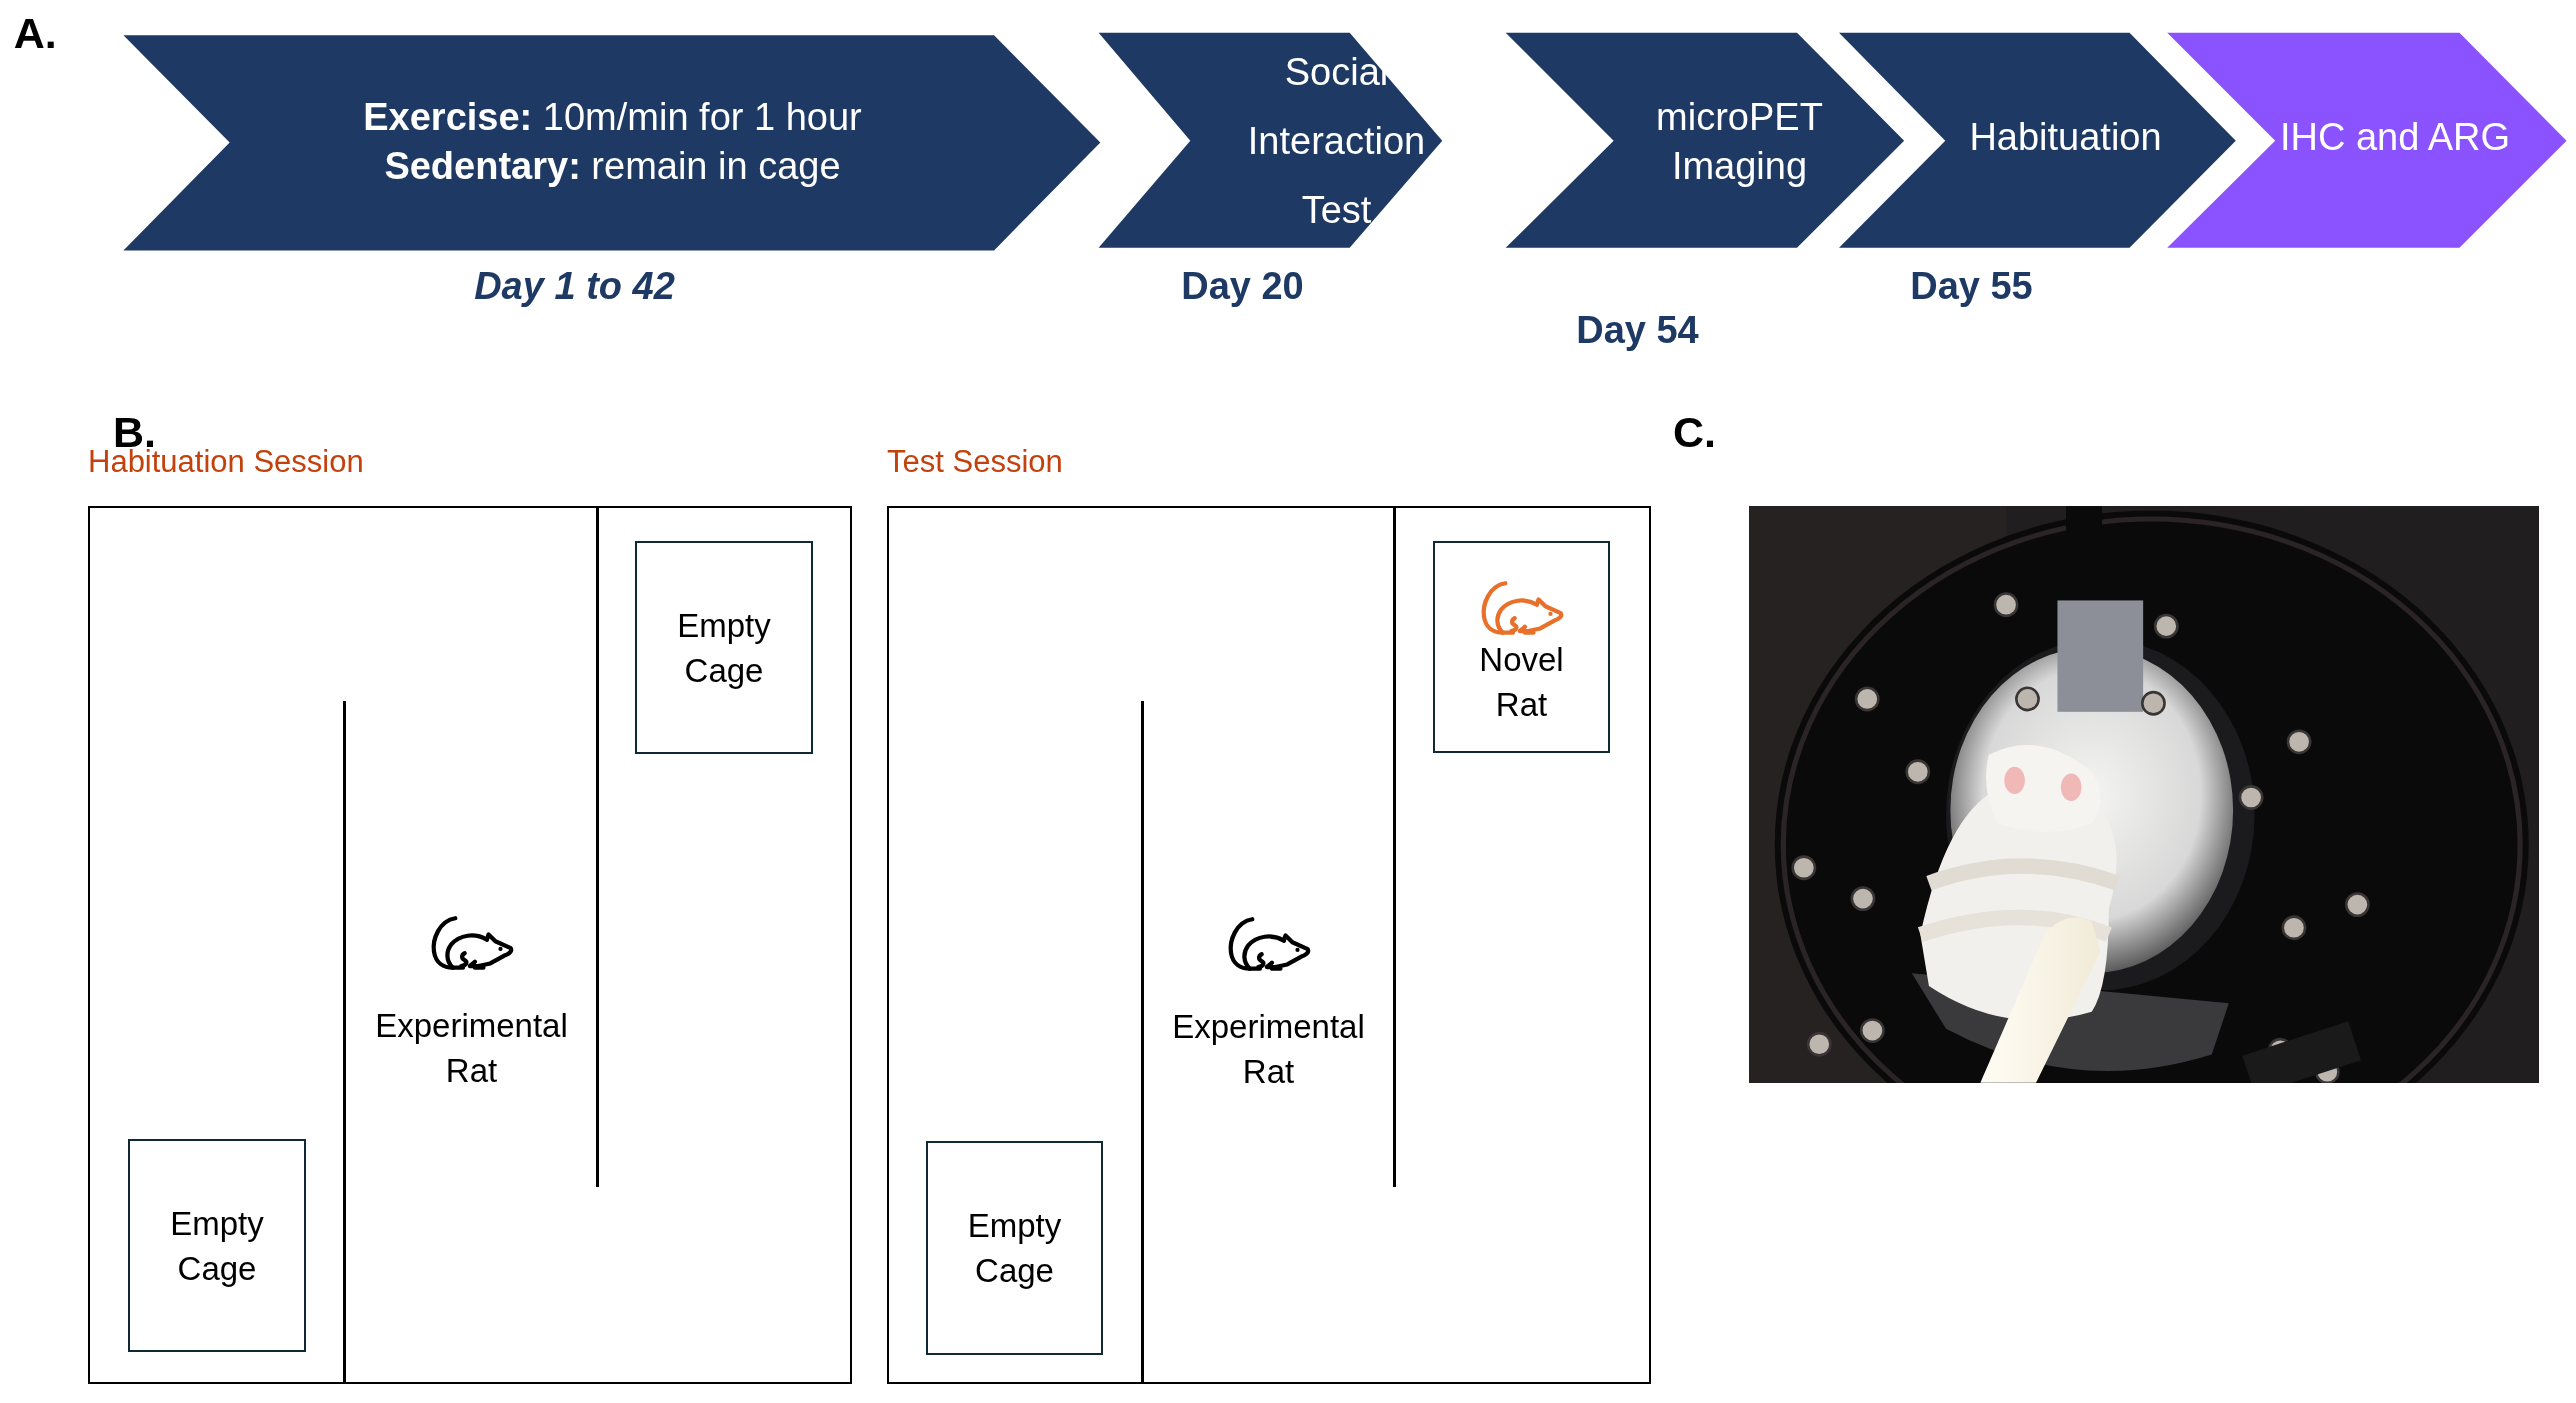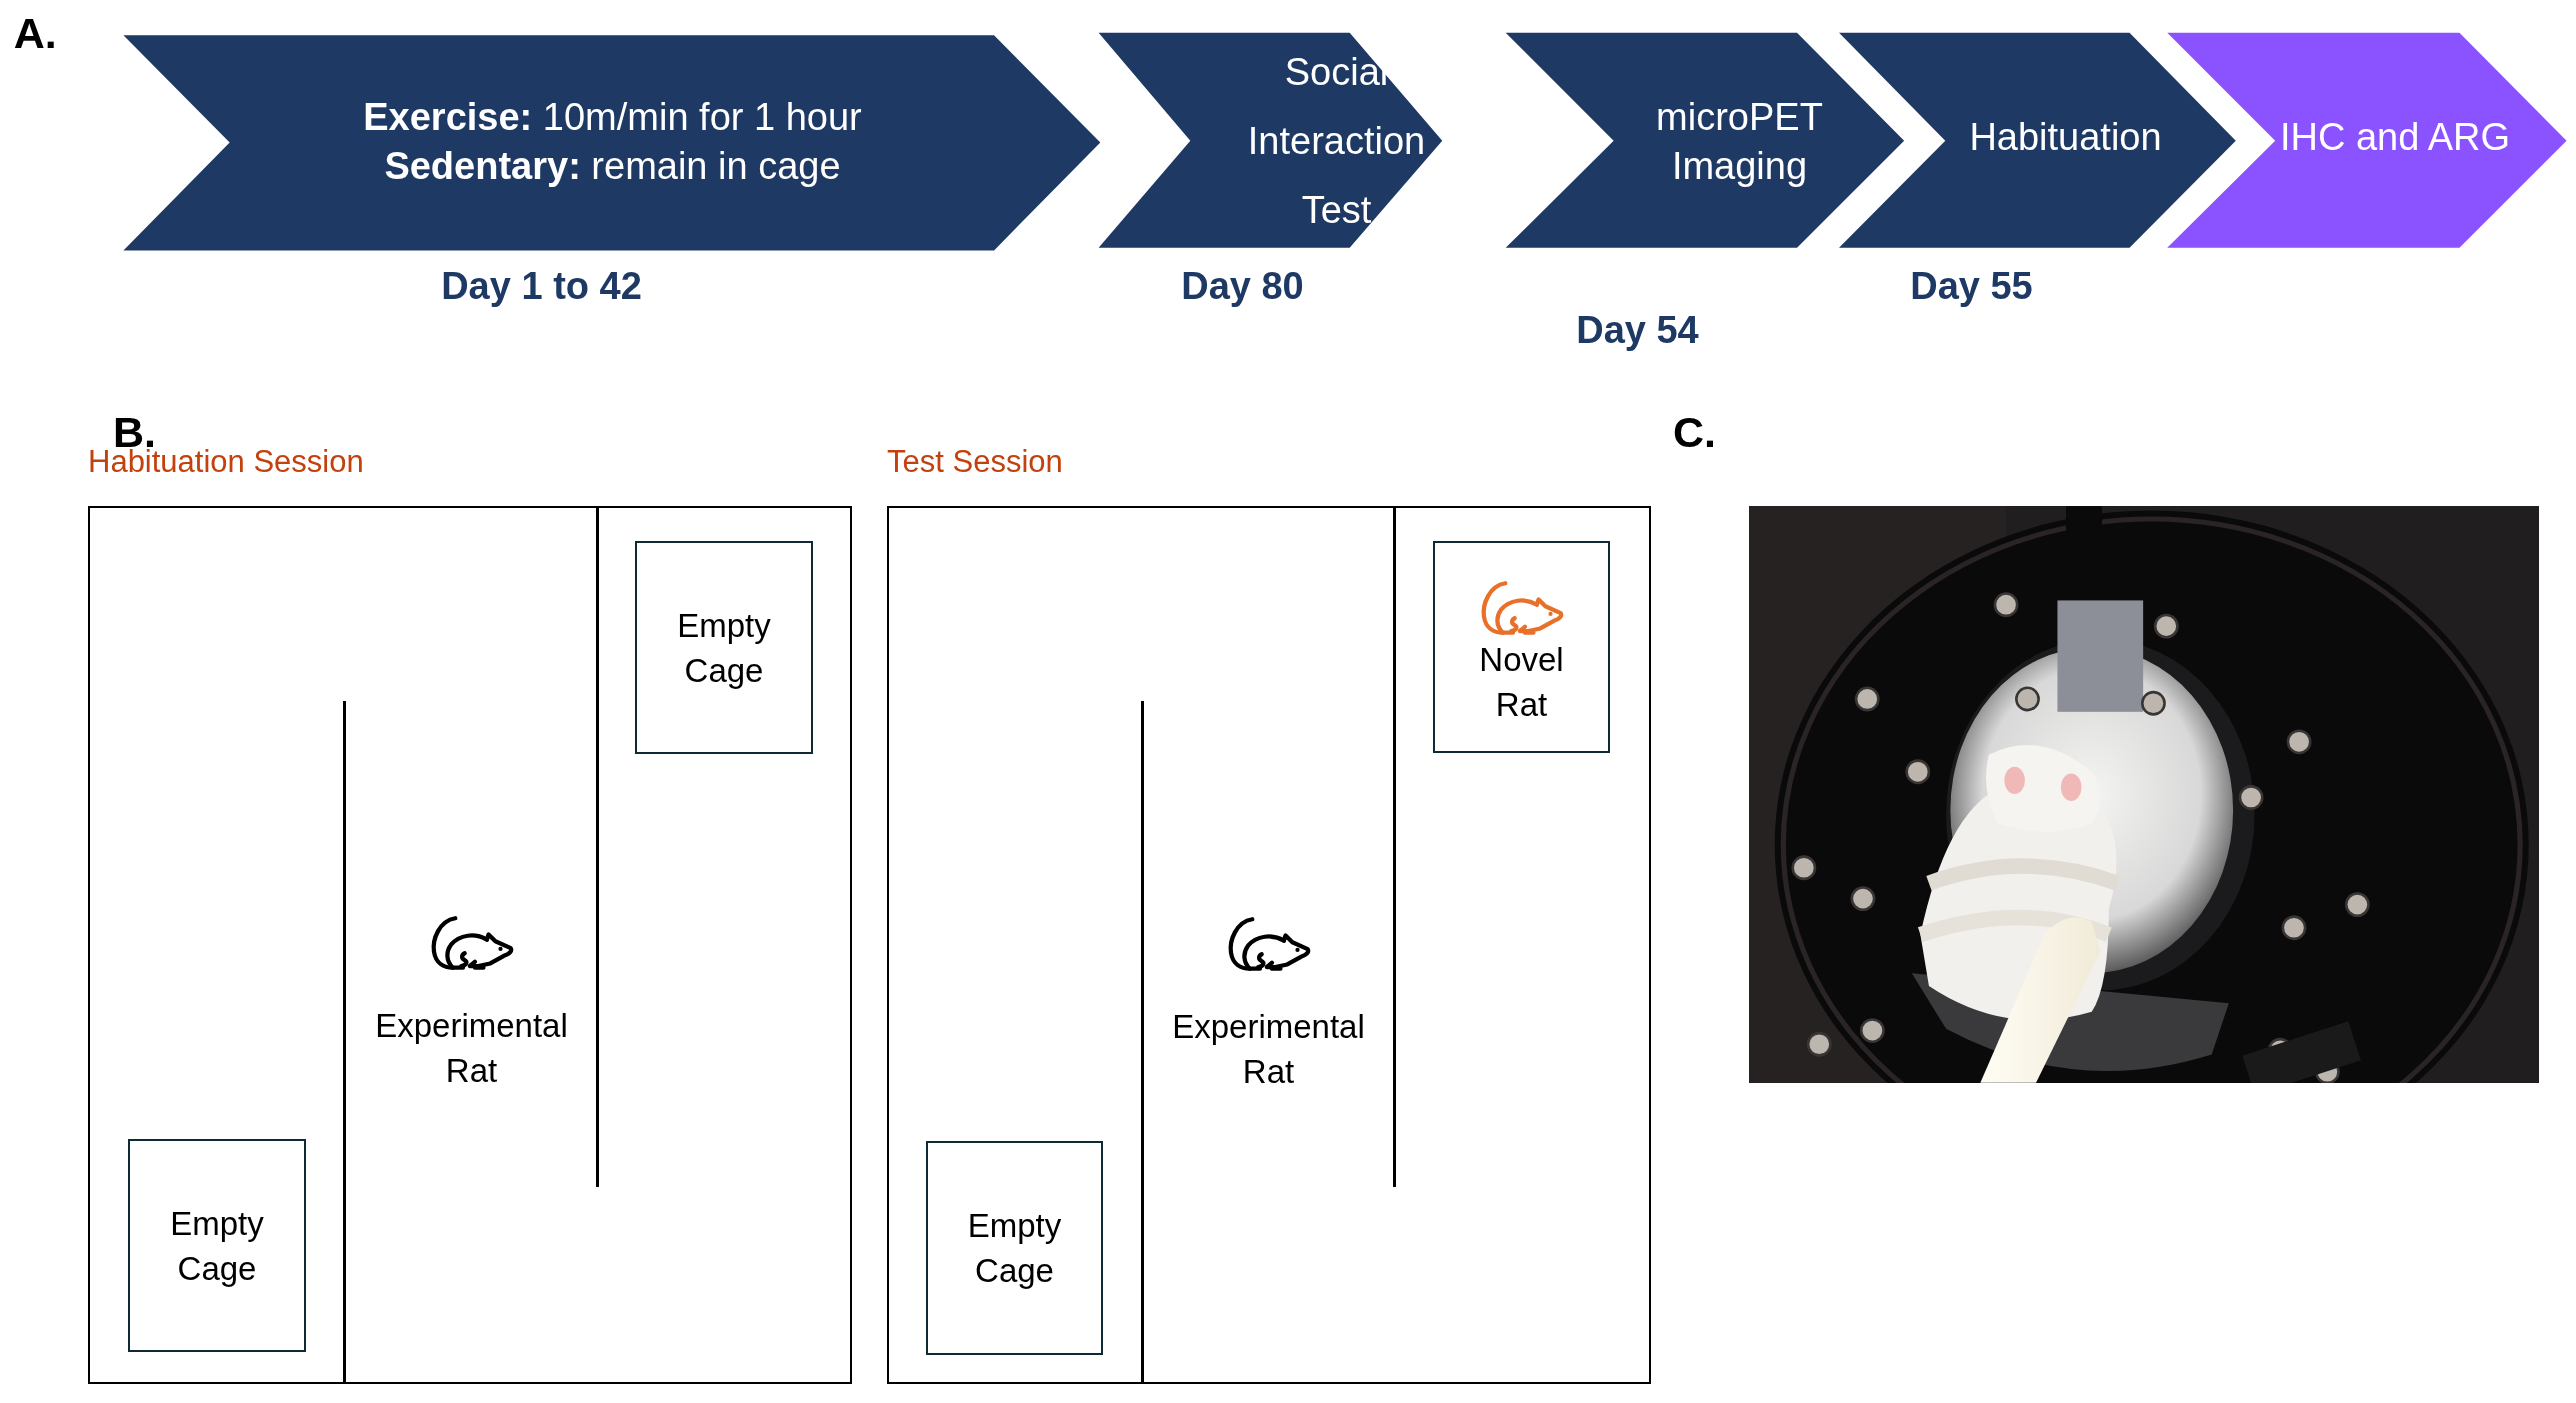--- a/index.html
+++ b/index.html
@@ -44,7 +44,7 @@
   <div><b>Exercise:</b><span> 10m/min for 1 hour</span></div>
   <div><b>Sedentary:</b><span> remain in cage</span></div>
 </div>
-<div class="day-label" style="left:366px;top:267px;width:351px;">Day 1 to 42</div>
+<div class="day-label" style="left:399px;top:267px;width:351px;font-style:italic;">Day 1 to 42</div>
 
 <div class="chev-text" style="left:1191px;top:60px;width:291px;height:163px;gap:20px;">
   <div>Social</div>

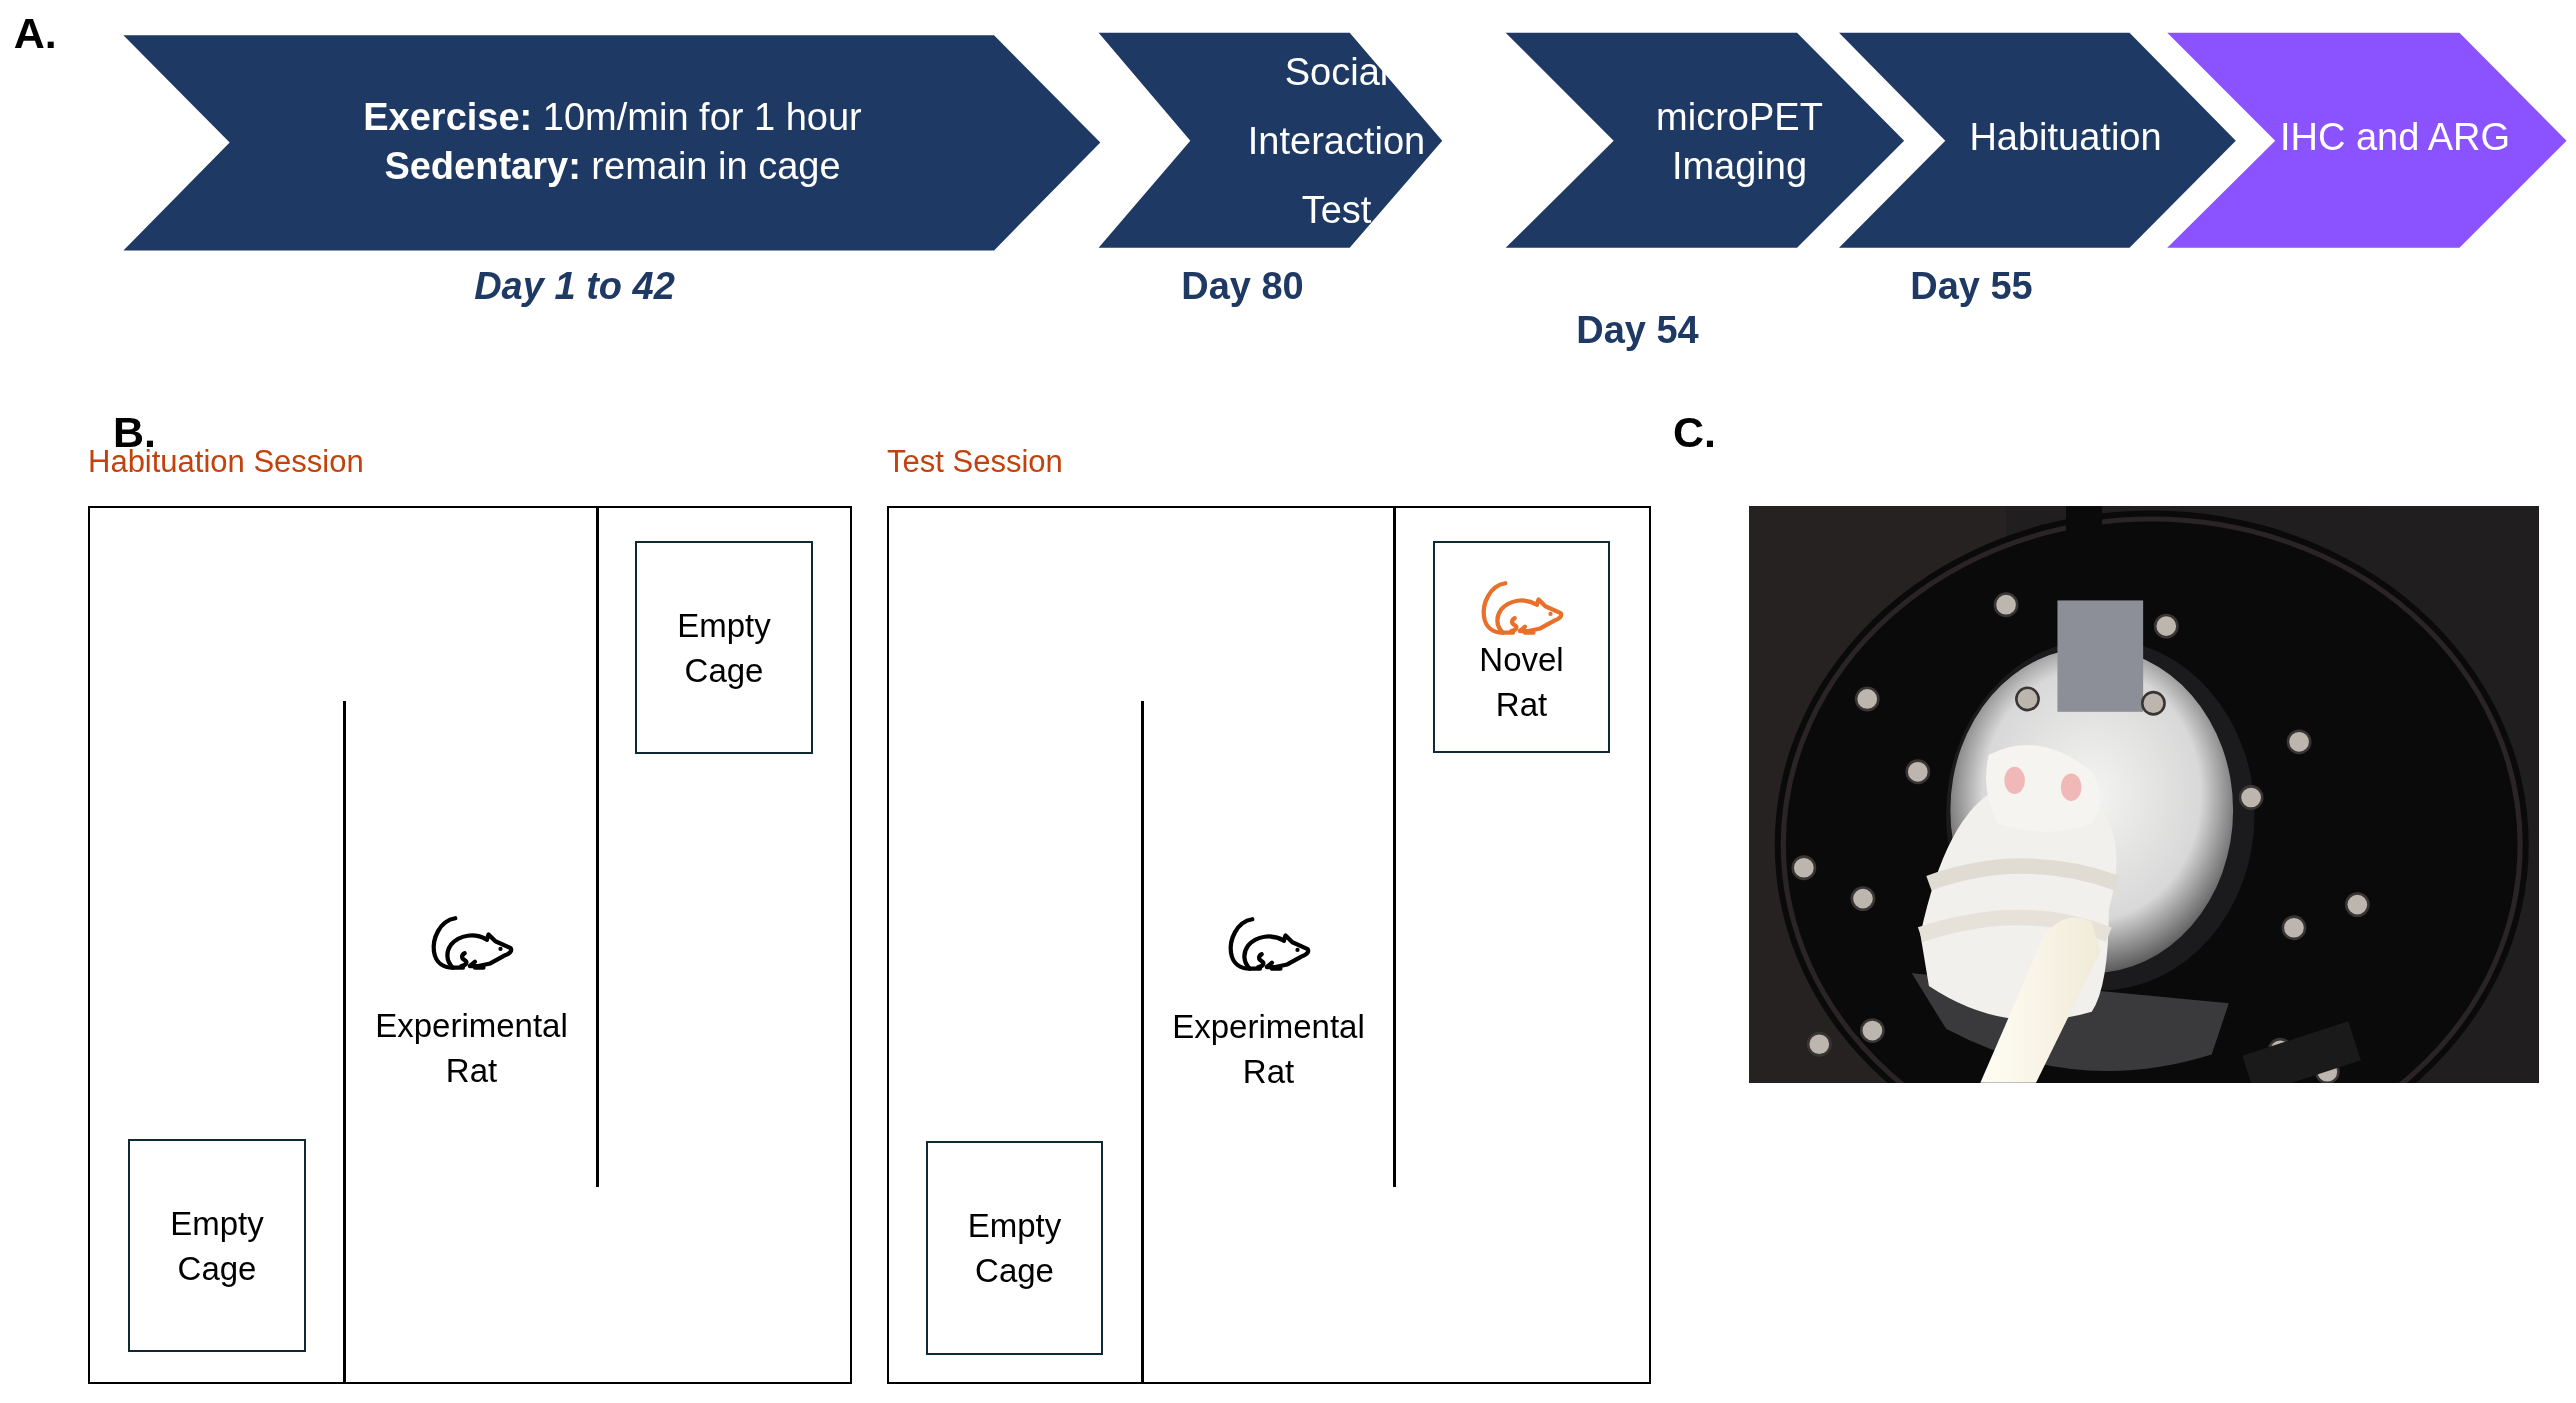--- a/index.html
+++ b/index.html
@@ -51,7 +51,7 @@
   <div>Interaction</div>
   <div>Test</div>
 </div>
-<div class="day-label" style="left:1148px;top:267px;width:189px;">Day 80</div>
+<div class="day-label" style="left:1148px;top:267px;width:189px;">Day 20</div>
 
 <div class="chev-text" style="left:1611px;top:86px;width:257px;height:111px;">
   <div>microPET</div>

